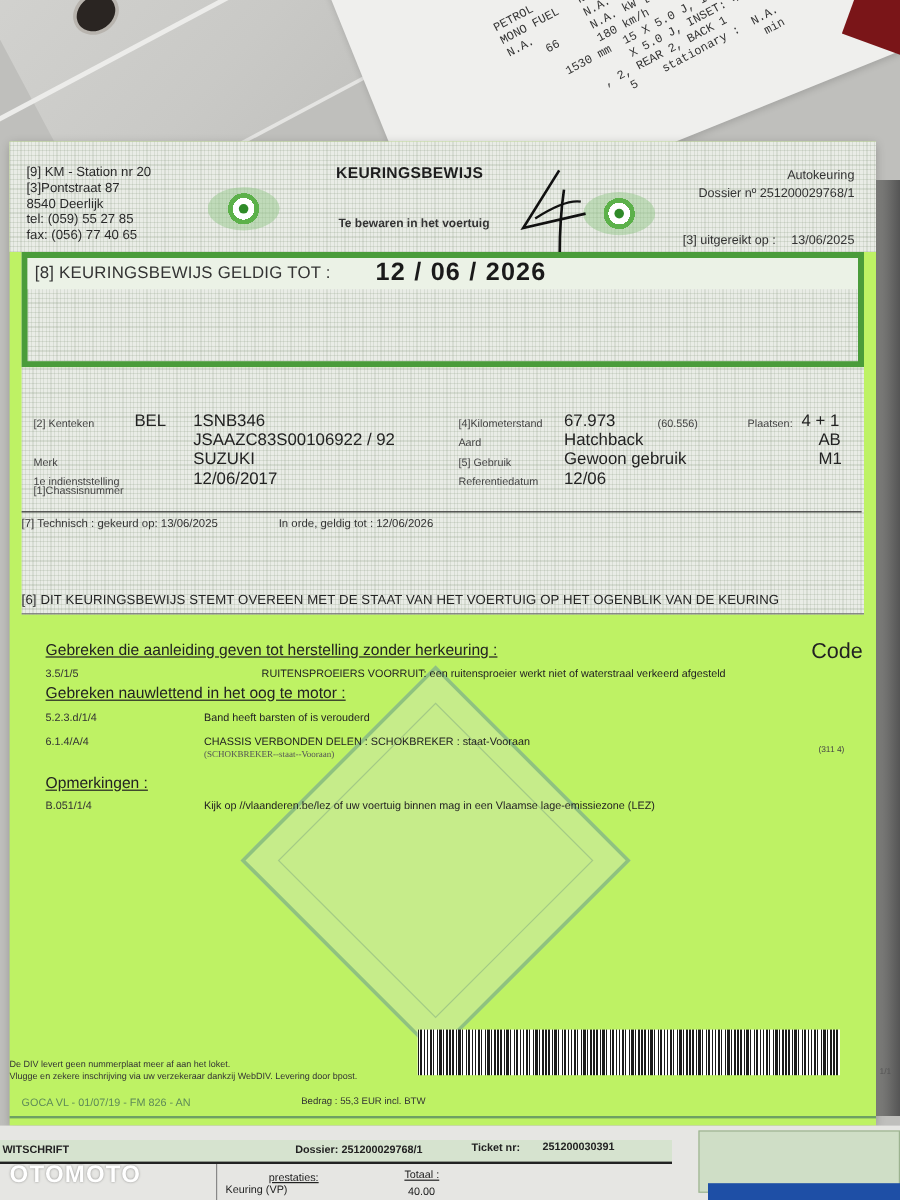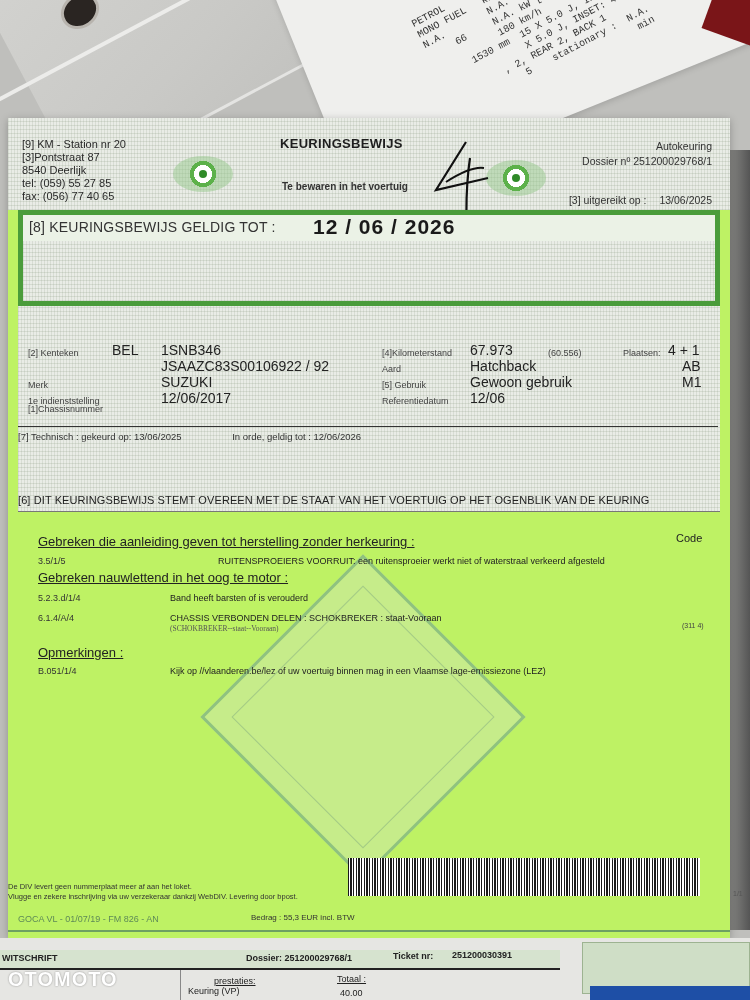--- a/index.html
+++ b/index.html
@@ -154,7 +154,7 @@
   .sec-head {
     position: absolute; left: 30px; font-size: 13px; text-decoration: underline; color: #222; white-space: nowrap;
   }
-  .code-head { position: absolute; left: 668px; top: 20px; font-size: 11px; color: #222; }
+  .code-head { position: absolute; left: 668px; top: 20px; font-size: 18px; color: #222; }
   .d-code { position: absolute; left: 30px; font-size: 9px; color: #333; white-space: nowrap; }
   .d-text { position: absolute; left: 162px; font-size: 9px; color: #222; white-space: nowrap; }
   .d-sub { position: absolute; left: 162px; font-size: 7.5px; color: #555; white-space: nowrap; font-family: Liberation Serif, serif; }

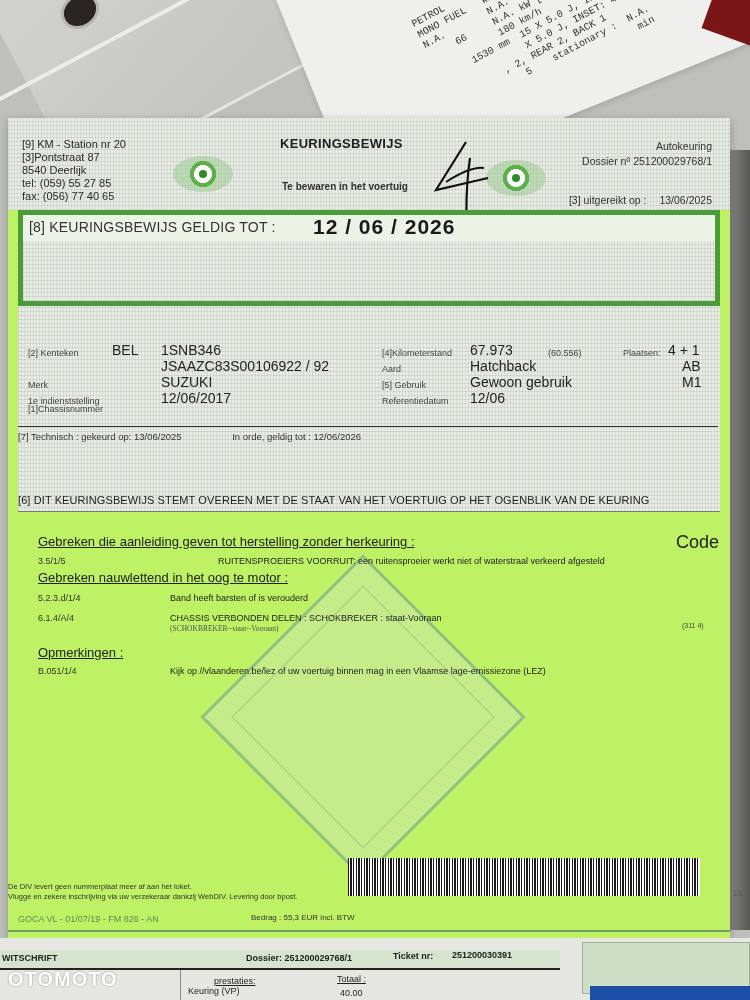--- a/index.html
+++ b/index.html
@@ -188,7 +188,7 @@
   .stub-dossier { position: absolute; left: 246px; top: 15px; font-size: 9px; font-weight: bold; color: #222; white-space: nowrap; }
   .stub-ticket-l { position: absolute; left: 393px; top: 13px; font-size: 9px; font-weight: bold; color: #222; }
   .stub-ticket-v { position: absolute; left: 452px; top: 12px; font-size: 9px; font-weight: bold; color: #222; }
-  .stub-presta { position: absolute; left: 214px; top: 38px; font-size: 9px; text-decoration: underline; color: #222; }
+  .stub-presta { position: absolute; left: 224px; top: 38px; font-size: 9px; text-decoration: underline; color: #222; }
   .stub-totaal { position: absolute; left: 337px; top: 36px; font-size: 9px; text-decoration: underline; color: #222; }
   .stub-item { position: absolute; left: 188px; top: 48px; font-size: 9px; color: #222; }
   .stub-amount { position: absolute; left: 340px; top: 50px; font-size: 9px; color: #222; }

